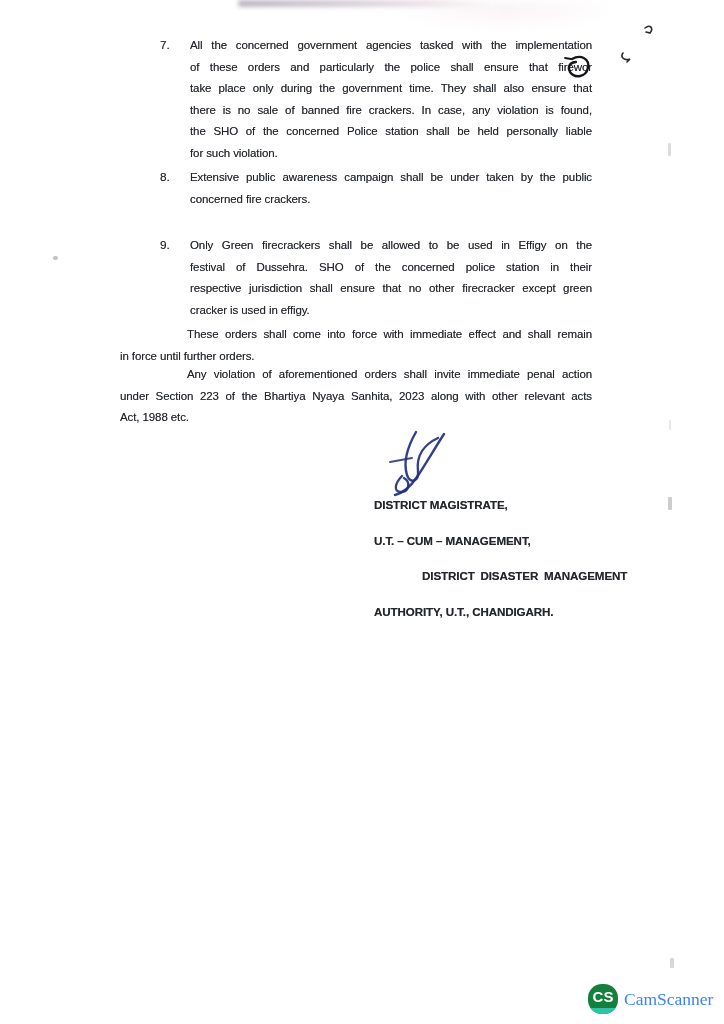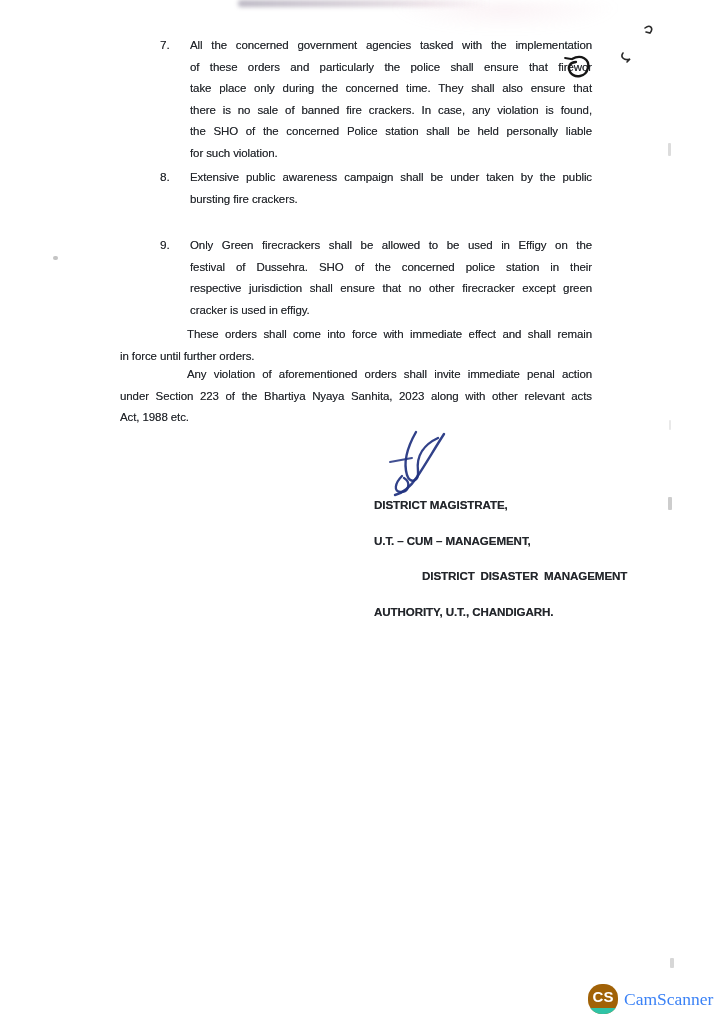--- a/index.html
+++ b/index.html
@@ -77,7 +77,7 @@
     <span class="li-lines">
       <span class="tline">All the concerned government agencies tasked with the implementation</span>
       <span class="tline">of these orders and particularly the police shall ensure that firewor</span>
-      <span class="tline">take place only during the concerned time. They shall also ensure that</span>
+      <span class="tline">take place only during the government time. They shall also ensure that</span>
       <span class="tline">there is no sale of banned fire crackers. In case, any violation is found,</span>
       <span class="tline">the SHO of the concerned Police station shall be held personally liable</span>
       <span class="tline end">for such violation.</span>

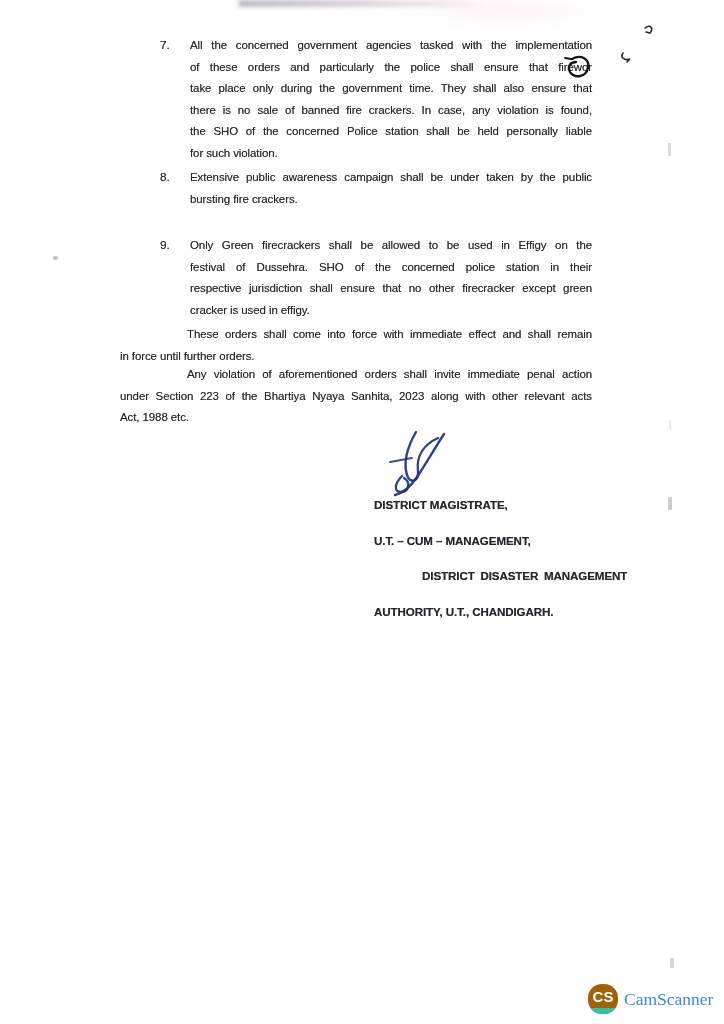--- a/index.html
+++ b/index.html
@@ -93,7 +93,7 @@
     <span class="li-num">8.</span>
     <span class="li-lines">
       <span class="tline">Extensive public awareness campaign shall be under taken by the public</span>
-      <span class="tline end">bursting fire crackers.</span>
+      <span class="tline end">concerned fire crackers.</span>
     </span>
   </div>
 

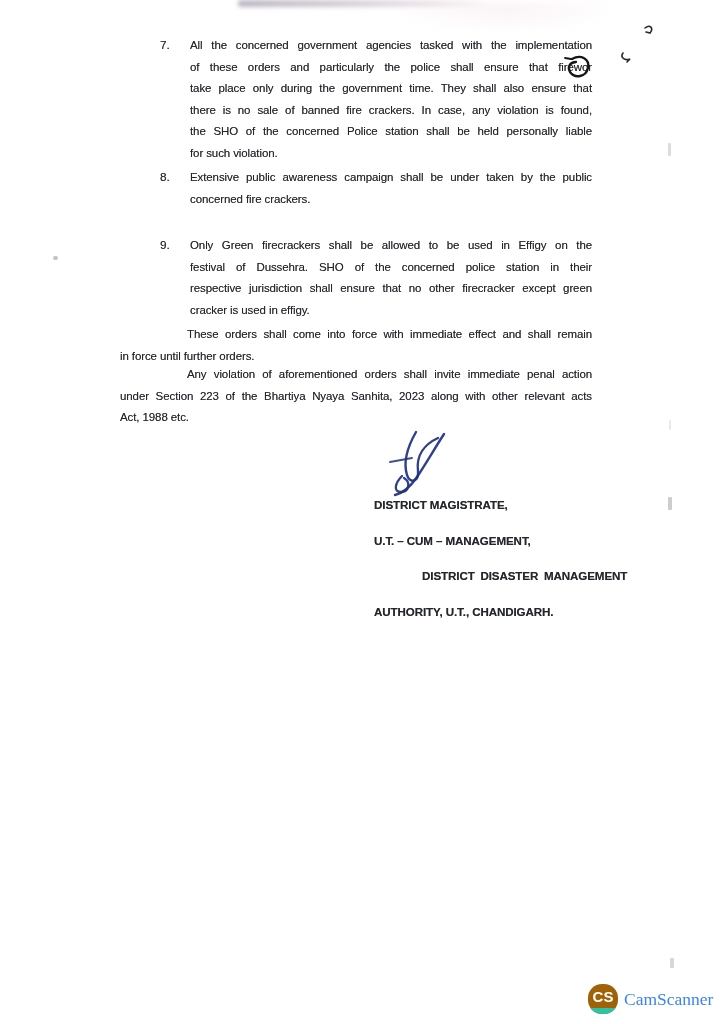--- a/index.html
+++ b/index.html
@@ -49,7 +49,7 @@
   
   .scanner-badge { position:absolute; left:588px; top:984px; display:flex;
                    align-items:center; }
-  .cs-icon { position:relative; width:30px; height:30px; background:#a16207;
+  .cs-icon { position:relative; width:30px; height:30px; background:#15803d;
              border-radius:14px; overflow:hidden; flex:0 0 auto; }
   .cs-icon .cs-text { position:absolute; top:2px; left:0; right:0; text-align:center;
              color:#ffffff; font-weight:bold; font-size:15px; line-height:22px;

